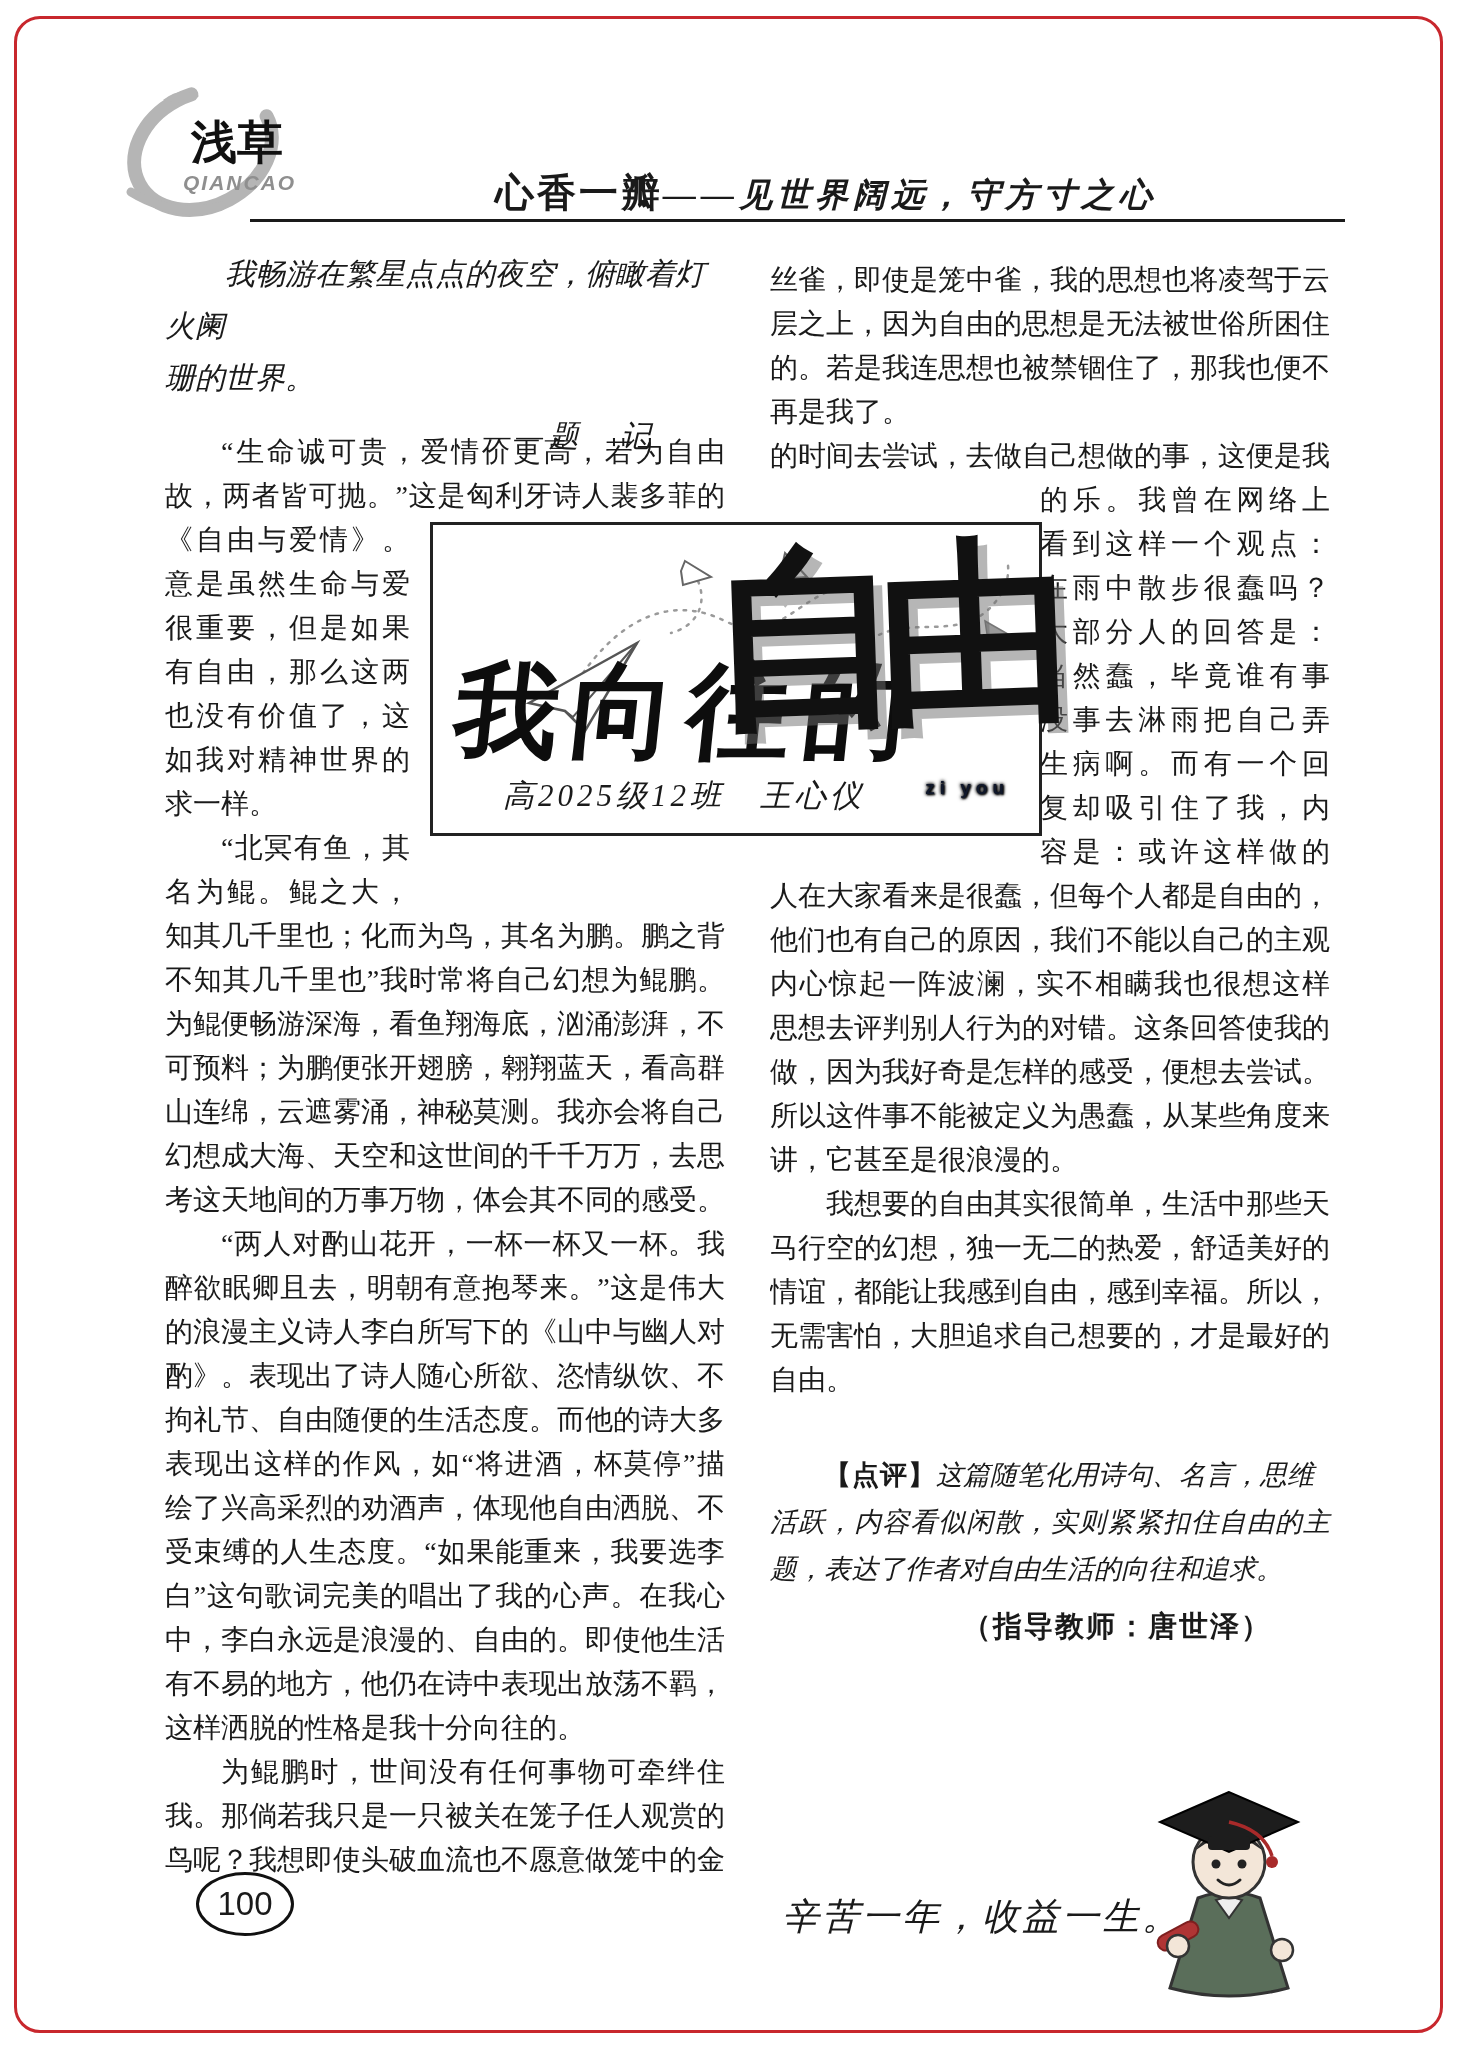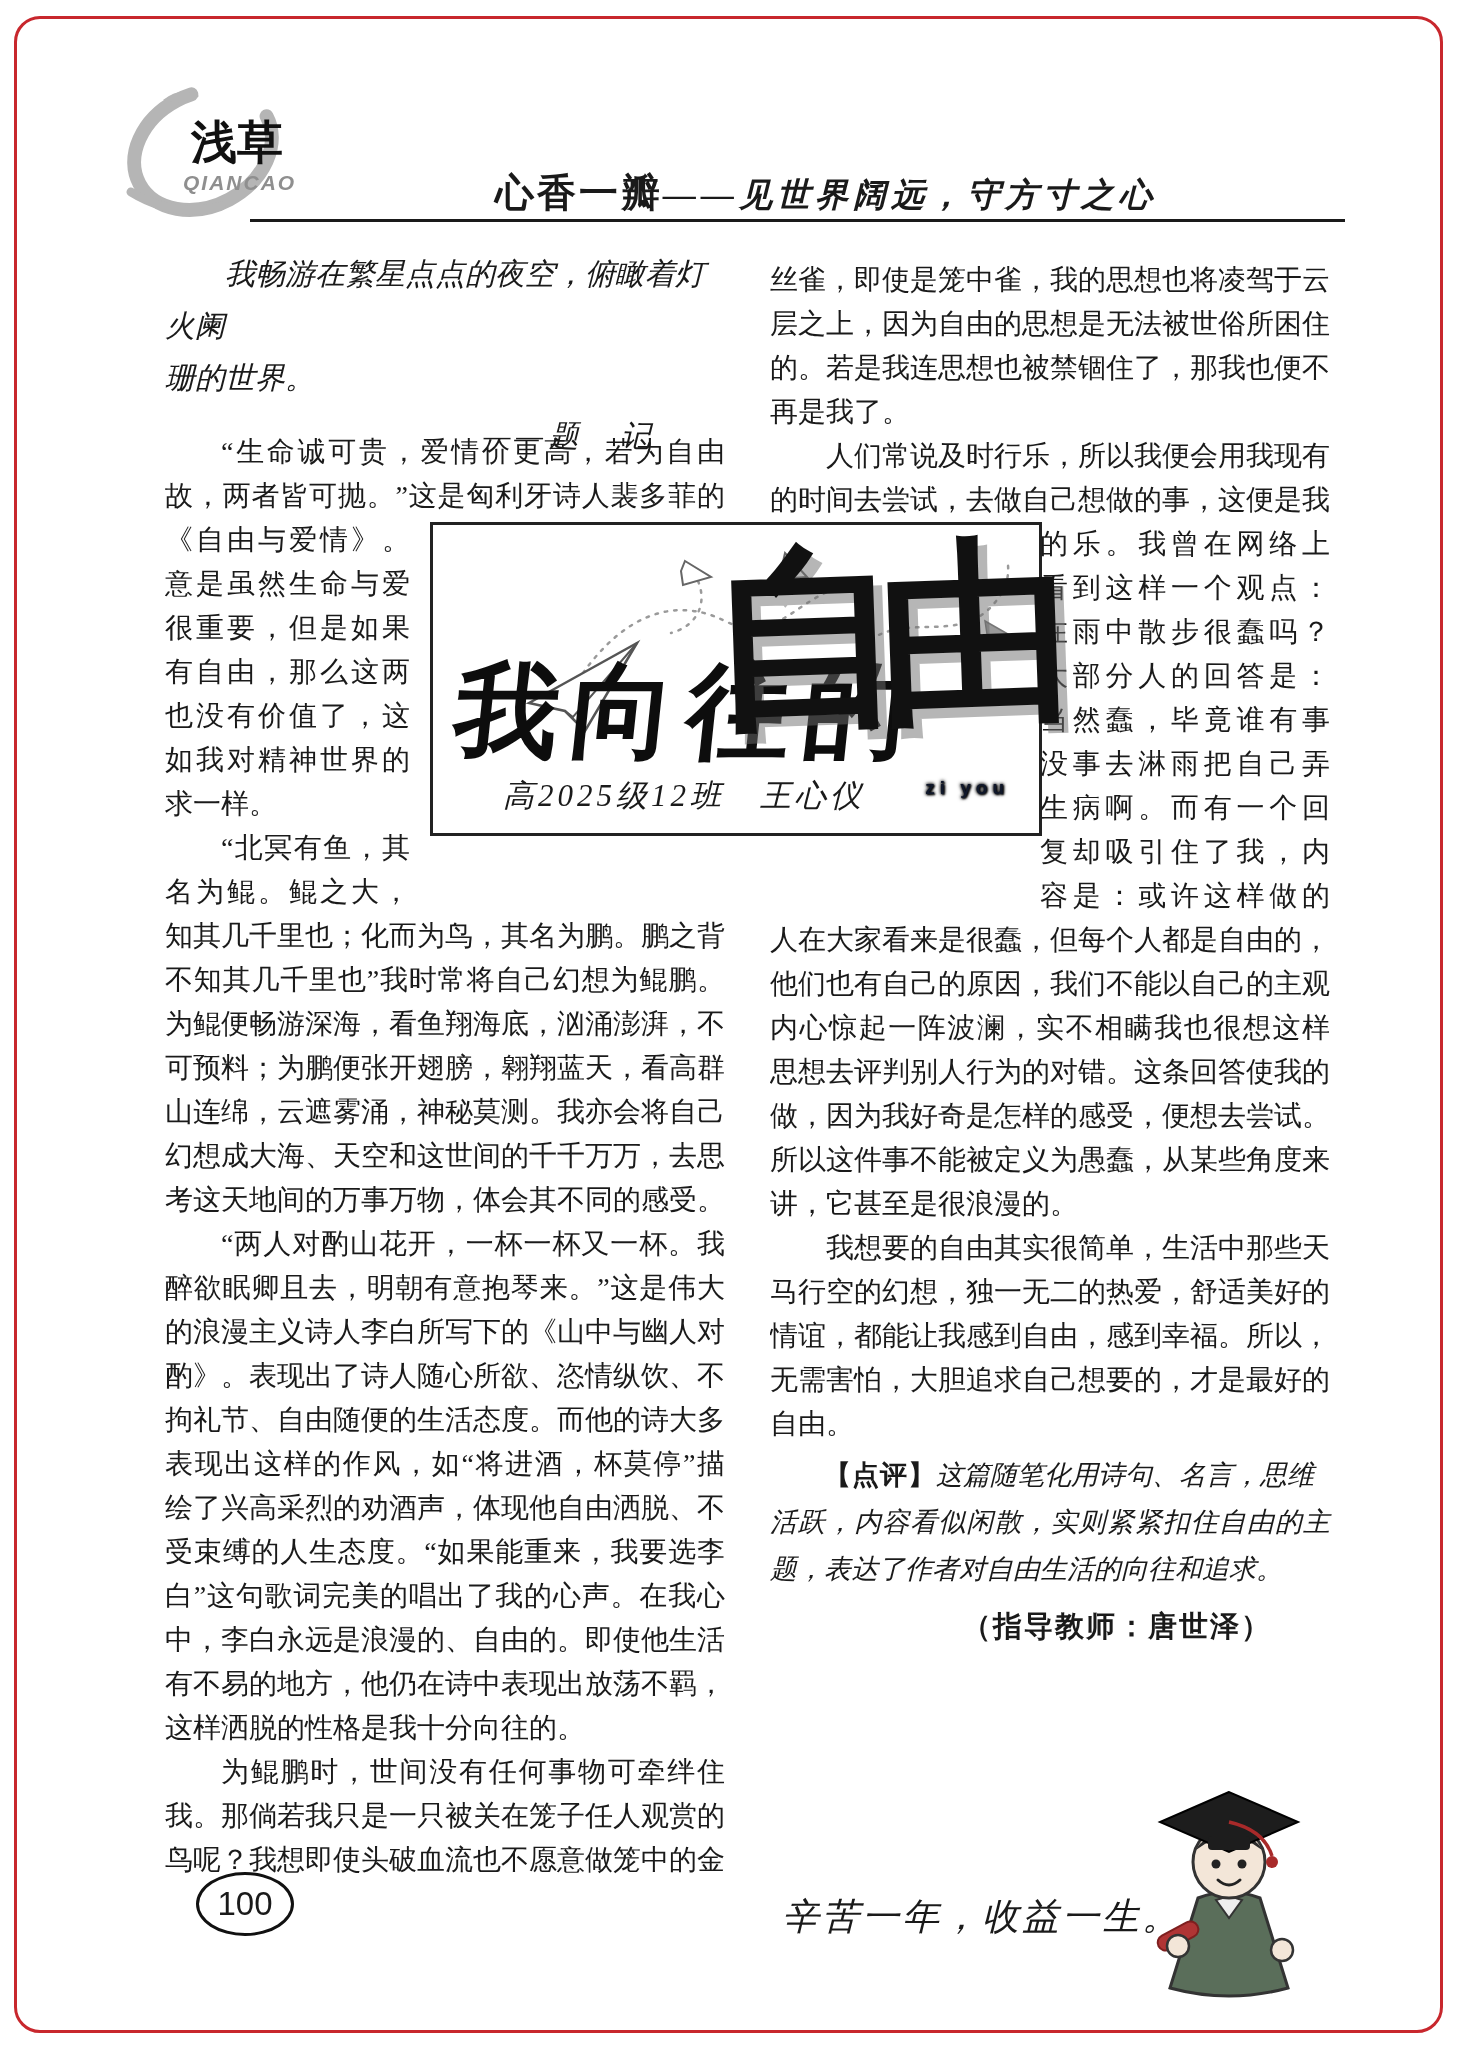--- a/index.html
+++ b/index.html
@@ -117,7 +117,6 @@
       <div class="tl">层之上，因为自由的思想是无法被世俗所困住</div>
       <div class="tl">的。若是我连思想也被禁锢住了，那我也便不</div>
       <div class="tl end">再是我了。</div>
-      <div class="tl ind">人们常说及时行乐，所以我便会用我现有</div>
       <div class="tl">的时间去尝试，去做自己想做的事，这便是我</div>
       <div class="tl nar">的乐。我曾在网络上</div>
       <div class="tl nar">看到这样一个观点：</div>

